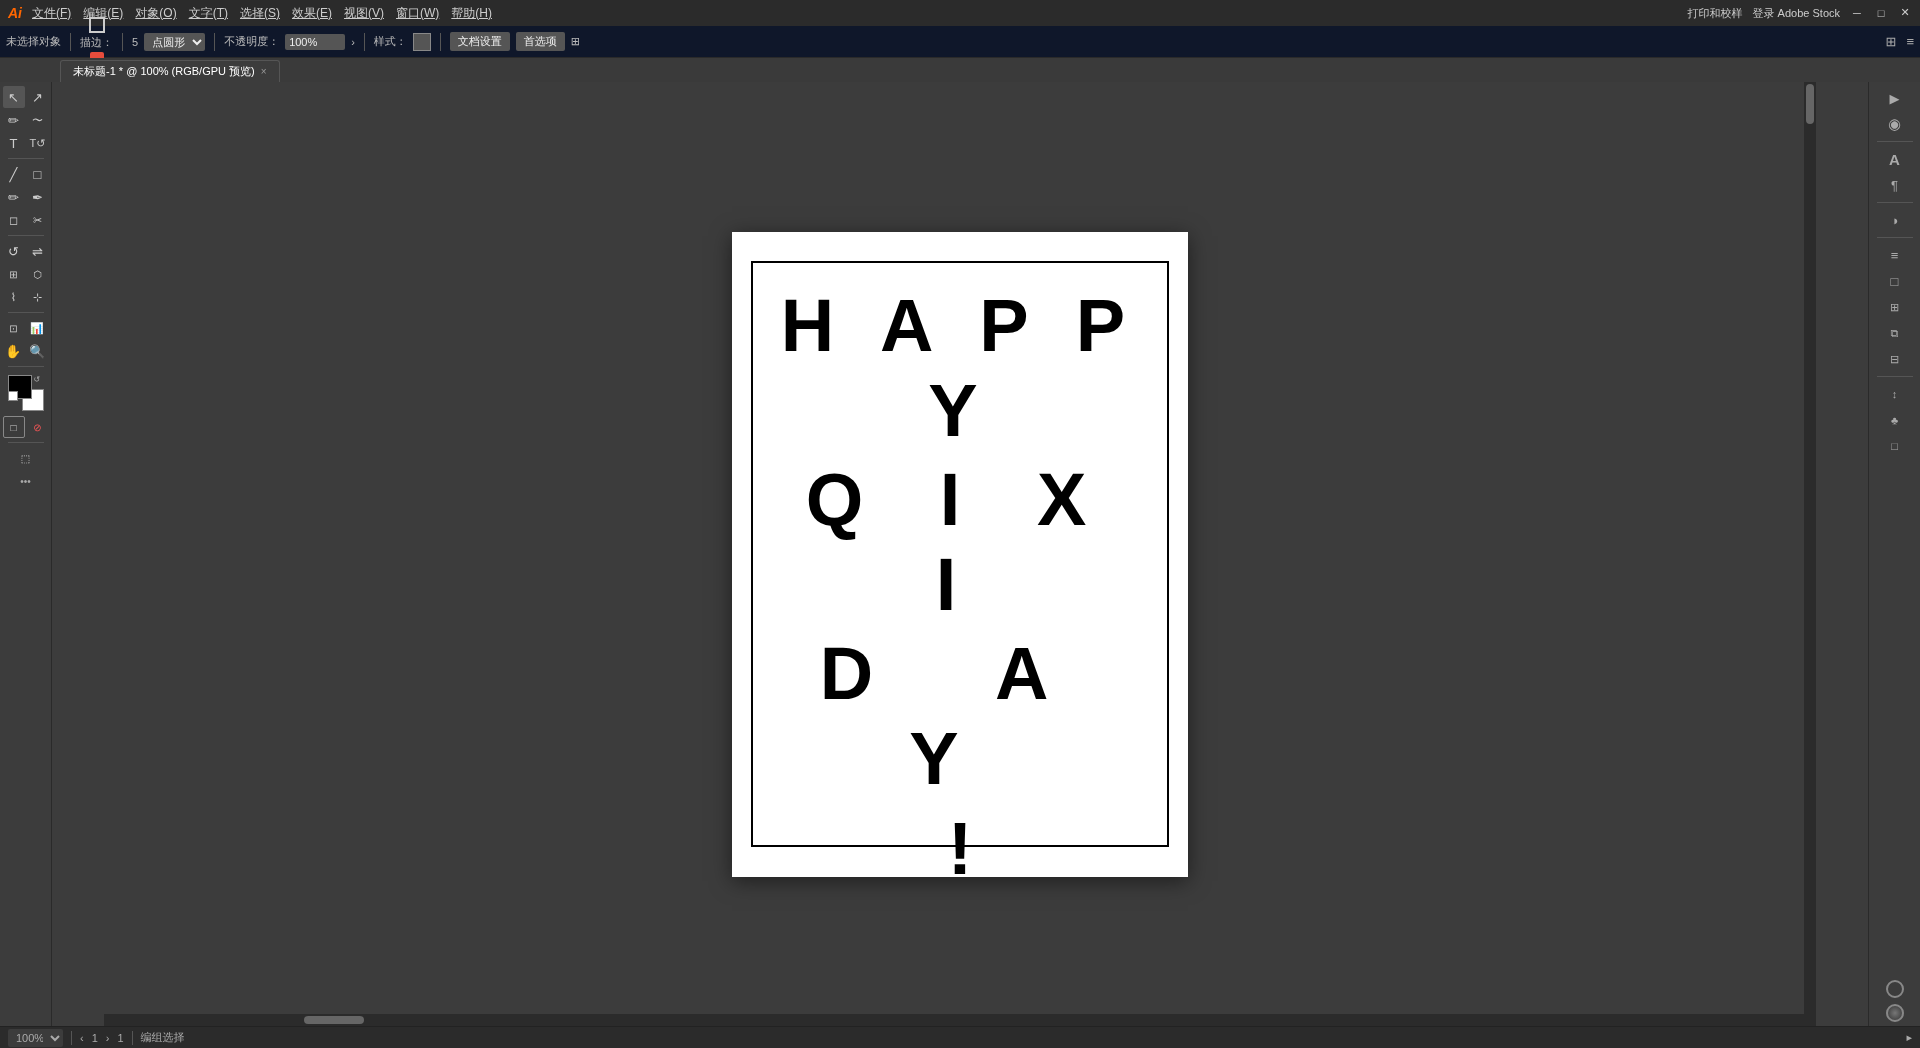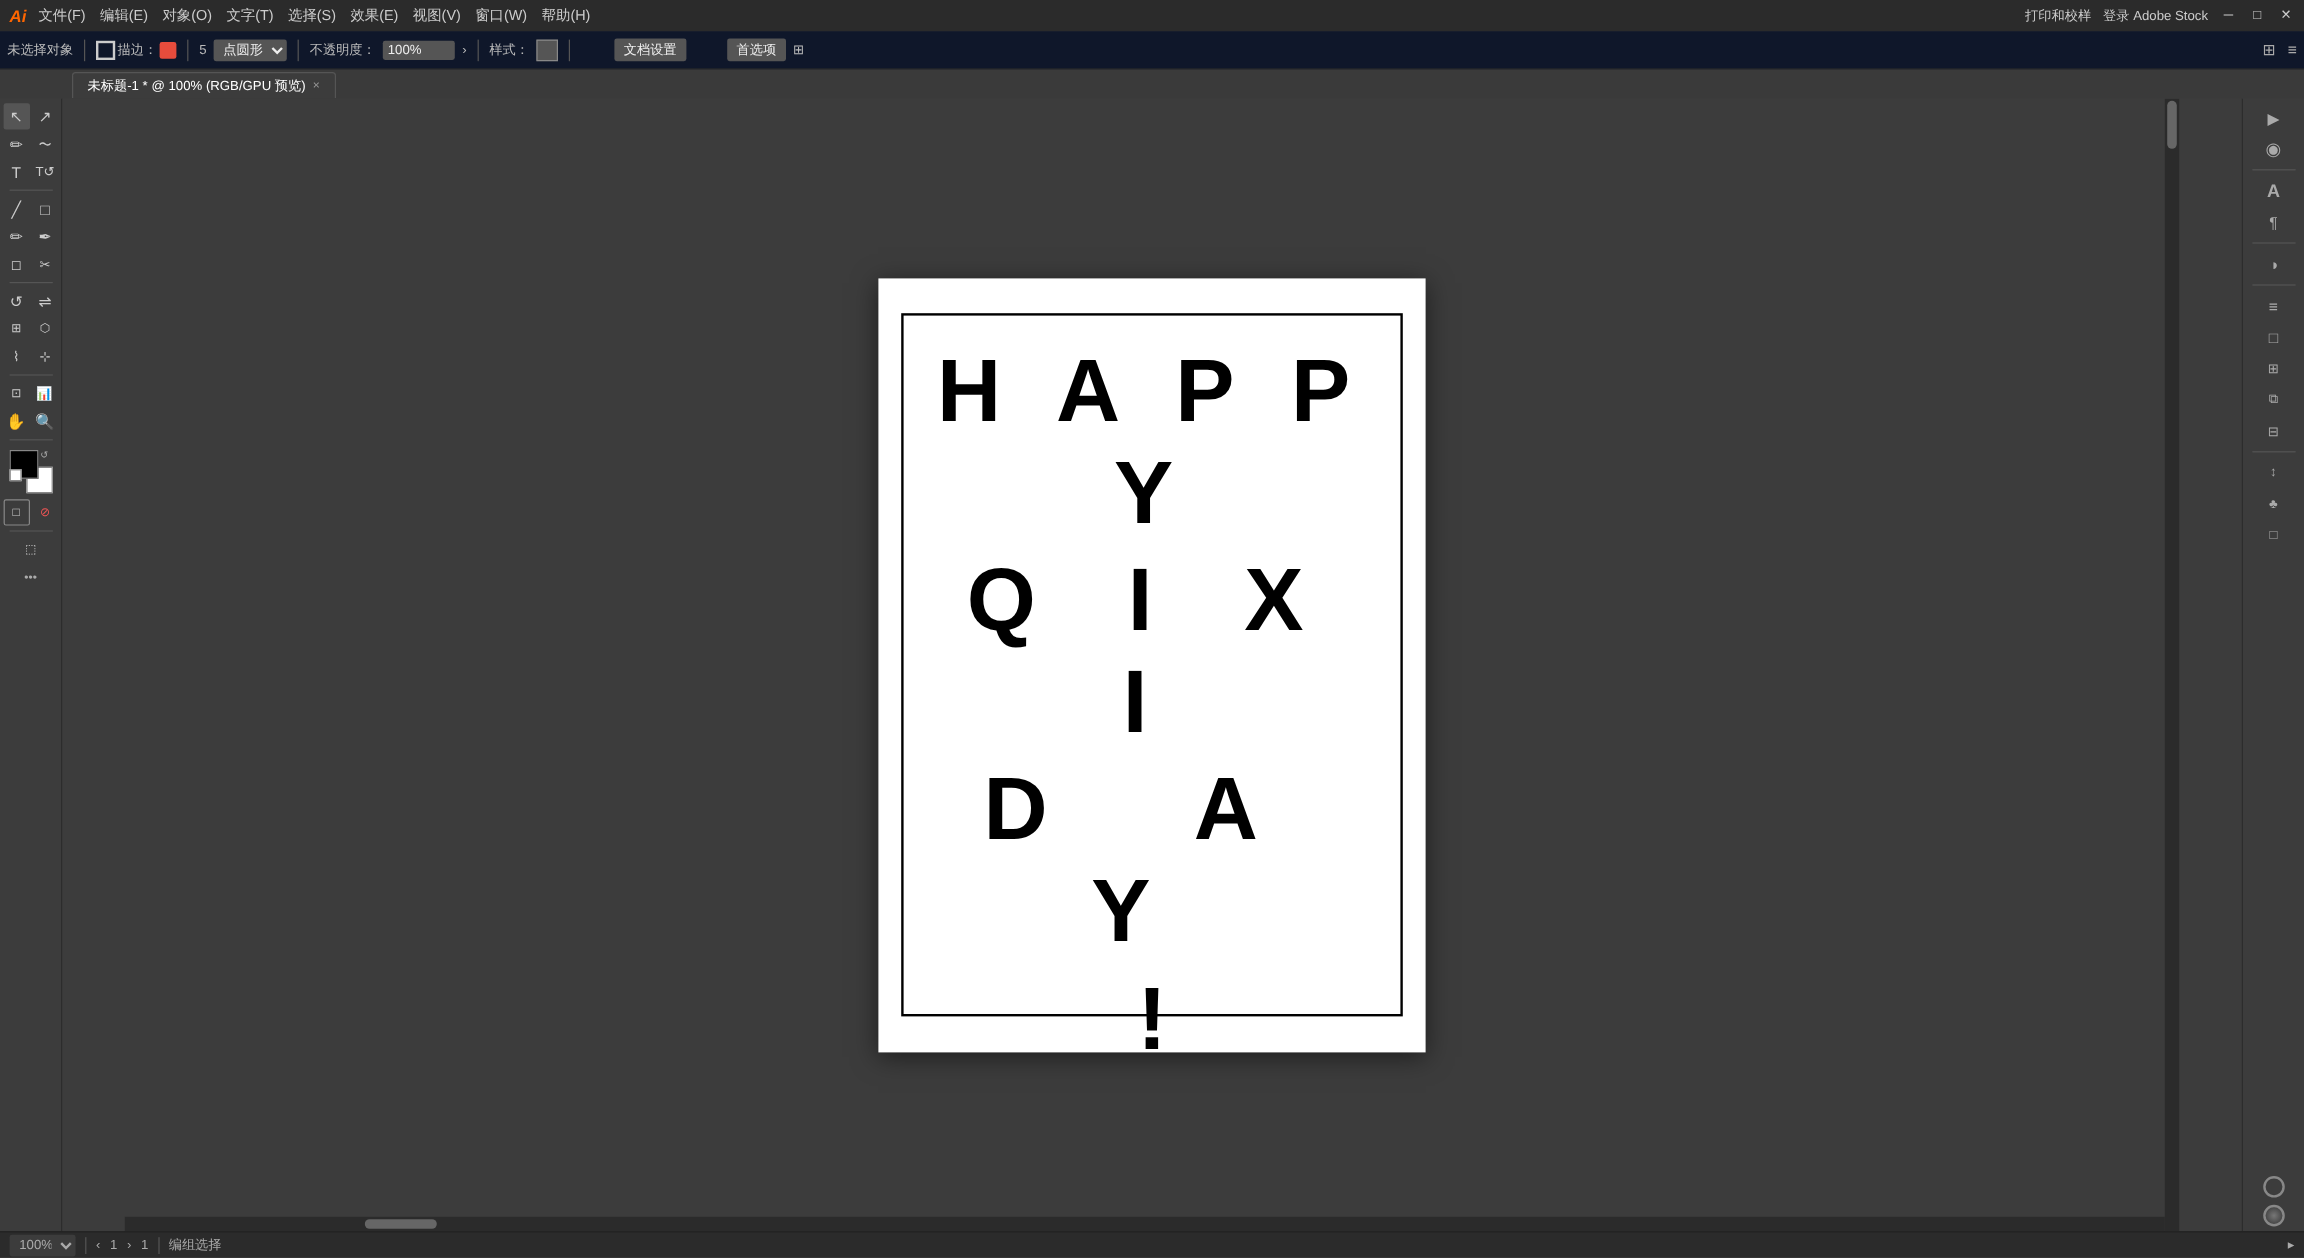--- a/index.html
+++ b/index.html
@@ -39,7 +39,7 @@
       color: #ccc;
       flex: 1;
     }
-    .title-bar-menu span { cursor: pointer; }
+    .title-bar-menu span { cursor: pointer; text-decoration: underline; }
     .title-bar-right {
       display: flex;
       align-items: flex-start;

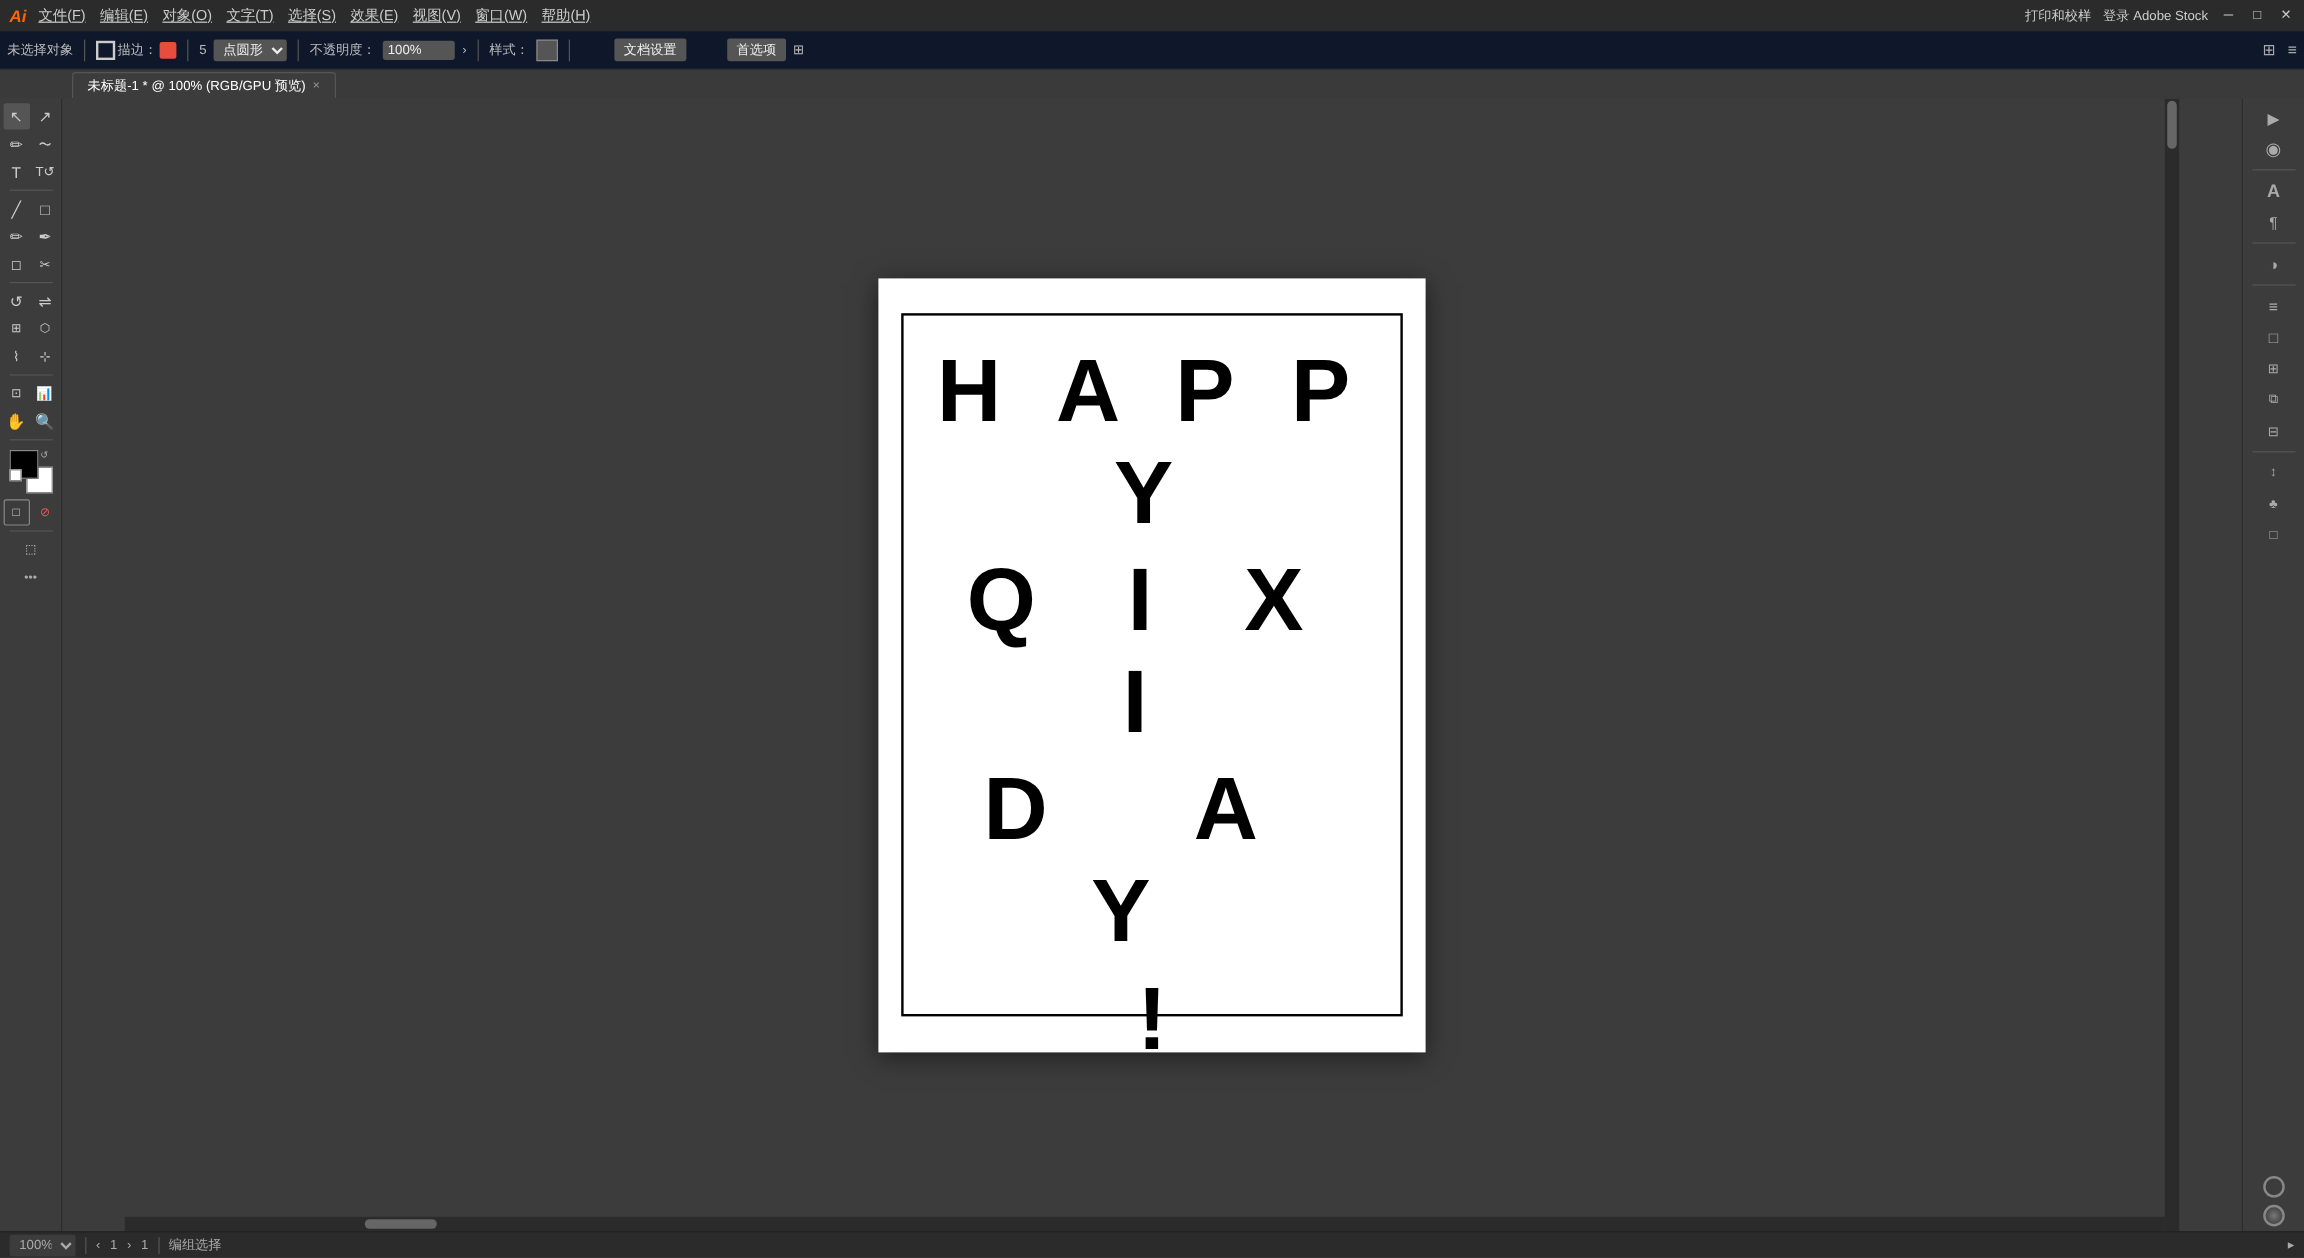--- a/index.html
+++ b/index.html
@@ -109,6 +109,7 @@
       display: flex;
       align-items: center;
       gap: 2px;
+      flex-direction: column;
     }
     .stroke-square {
       width: 16px;

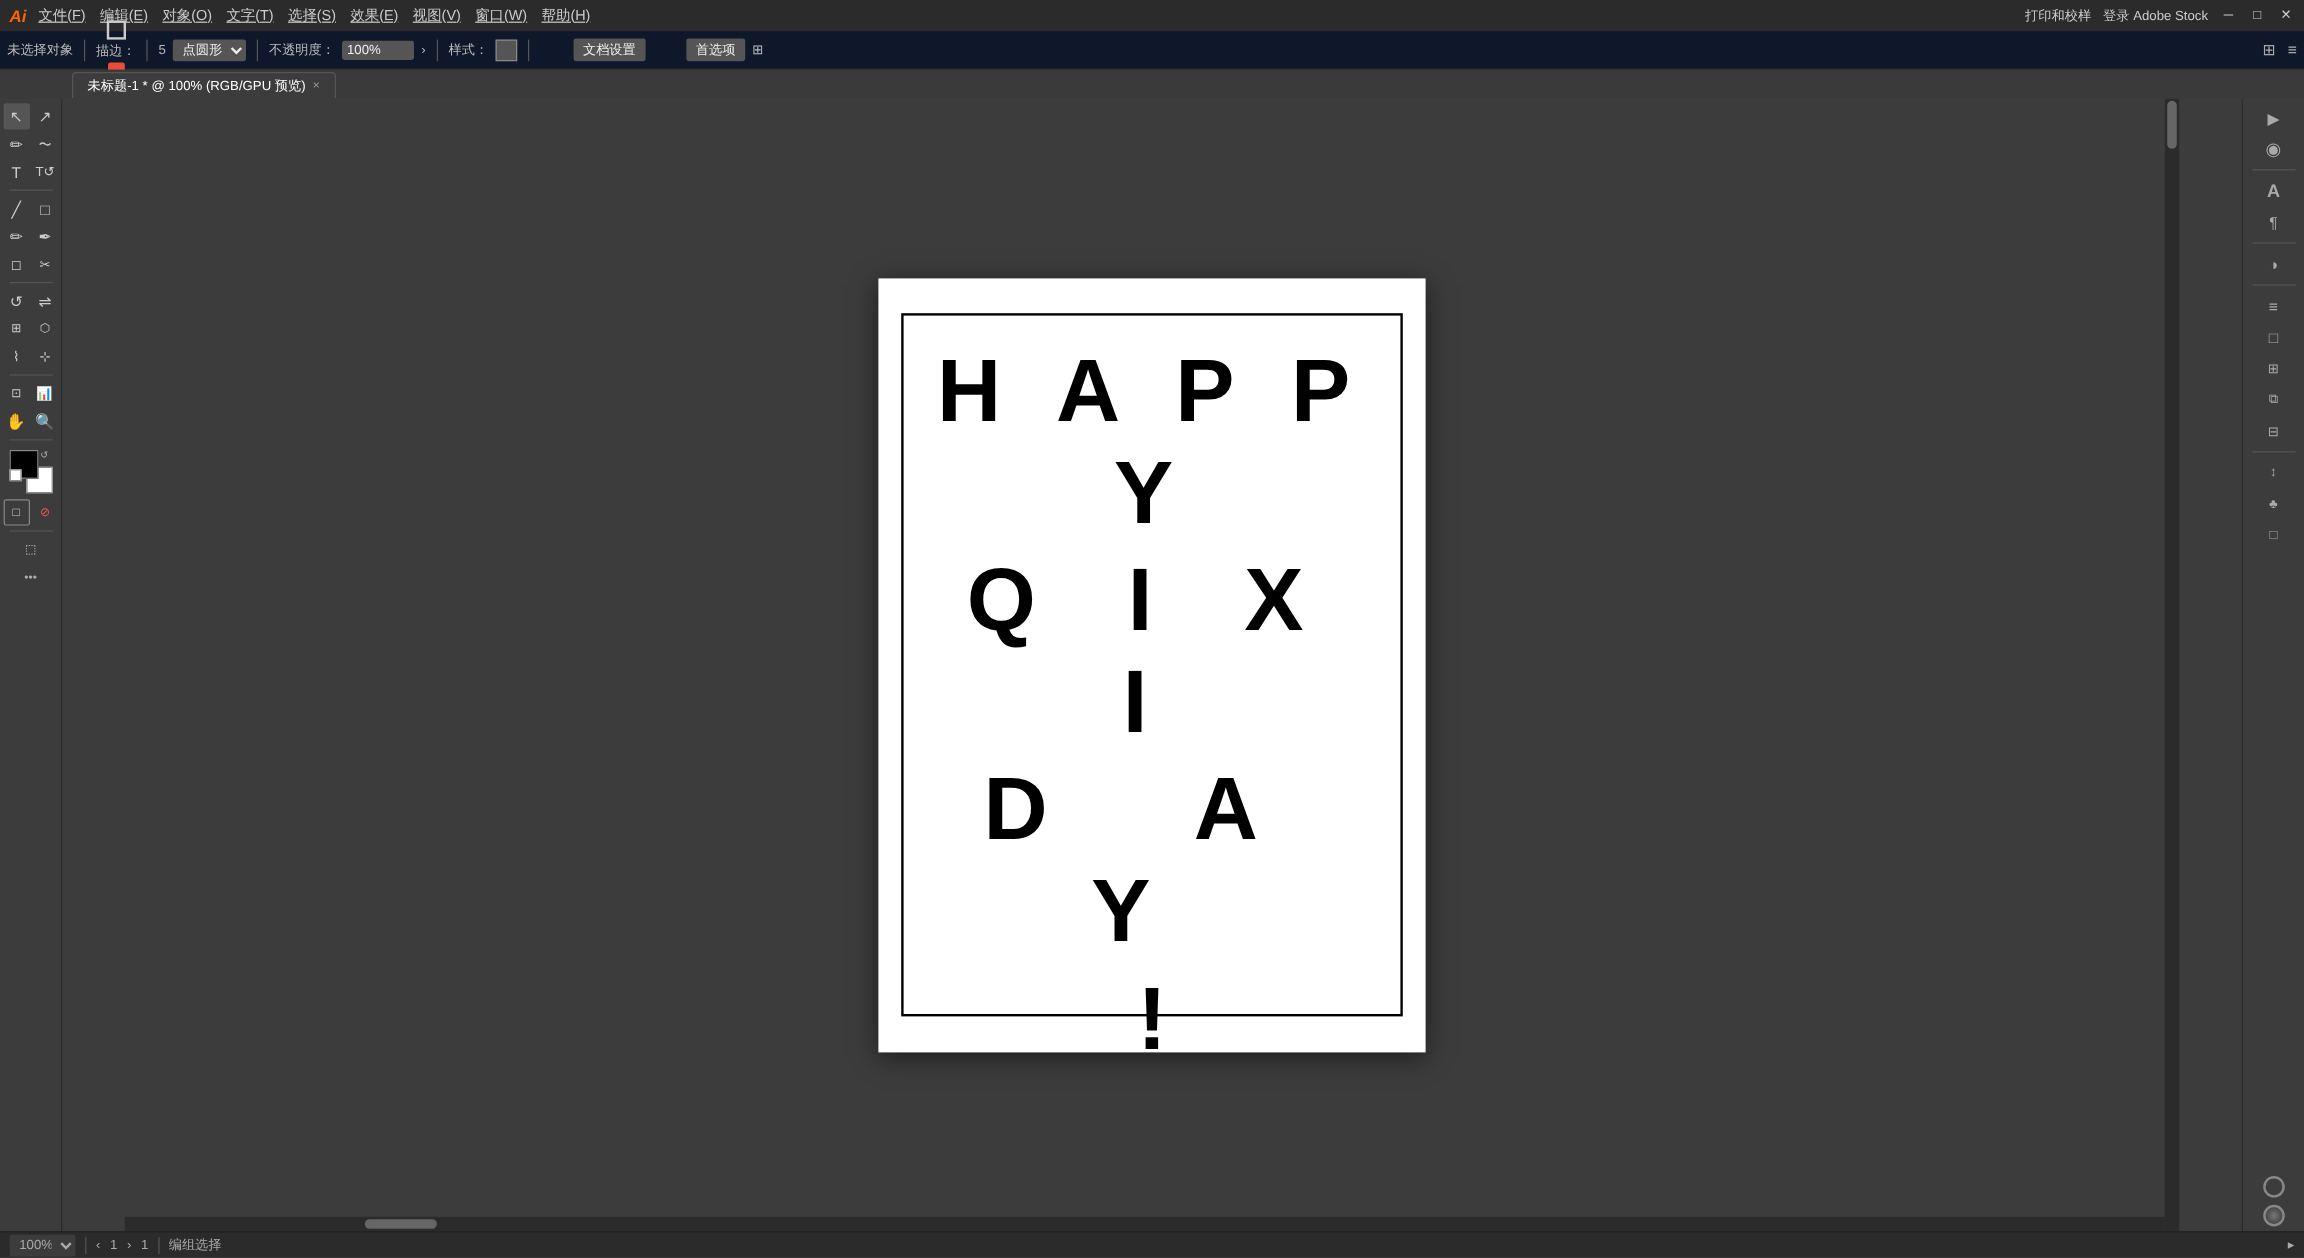--- a/index.html
+++ b/index.html
@@ -103,7 +103,6 @@
       padding: 2px 8px;
       border-radius: 2px;
       cursor: pointer;
-      margin-left: 28px;
     }
     .toolbar-stroke-box {
       display: flex;

